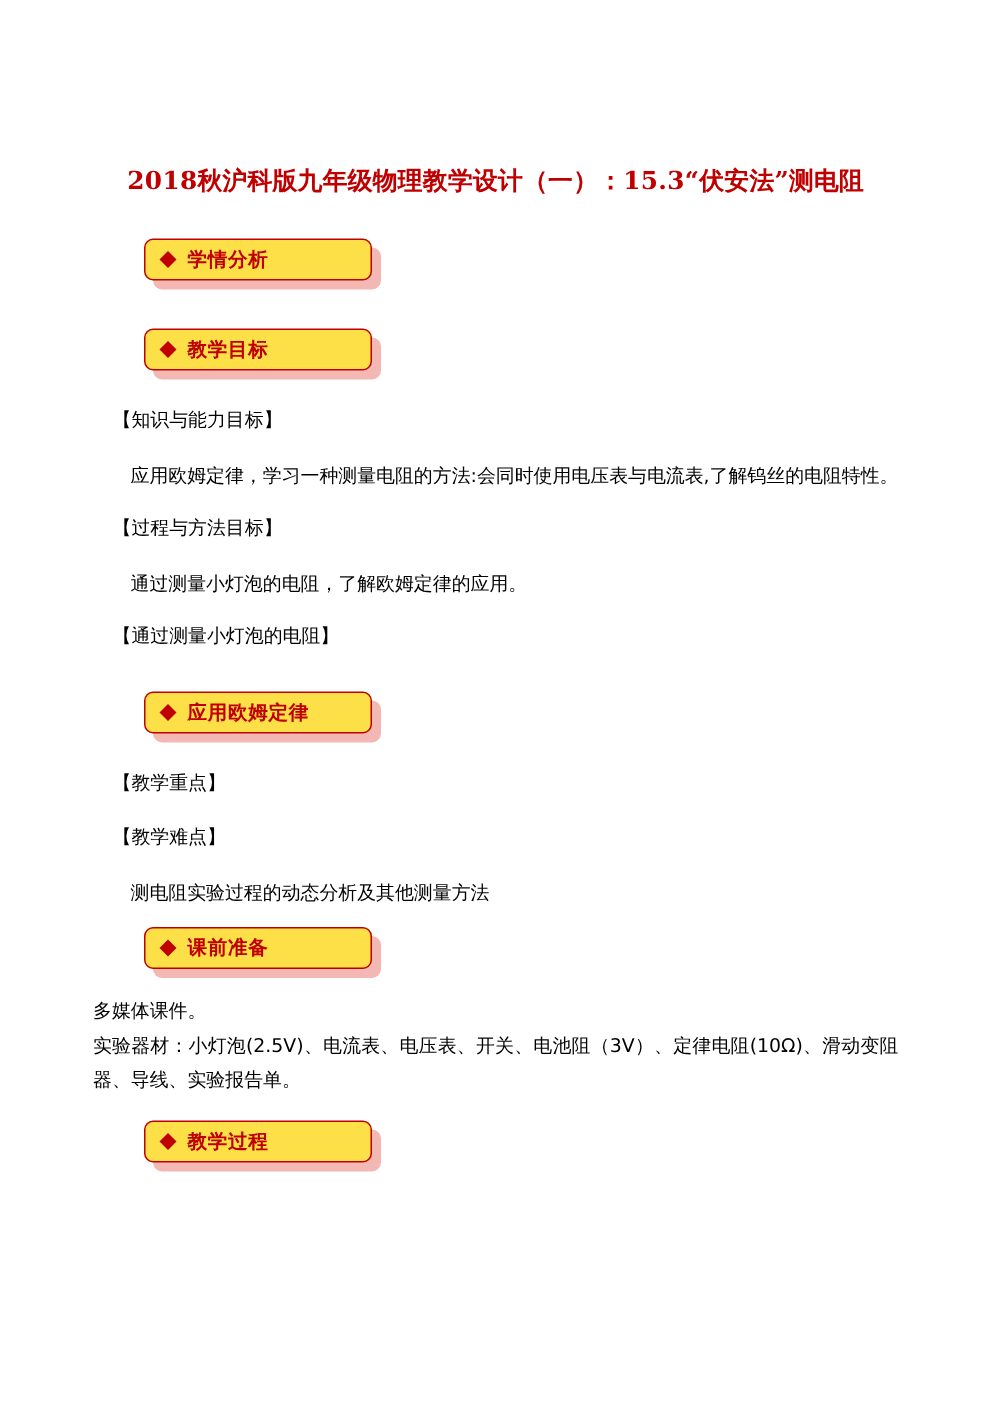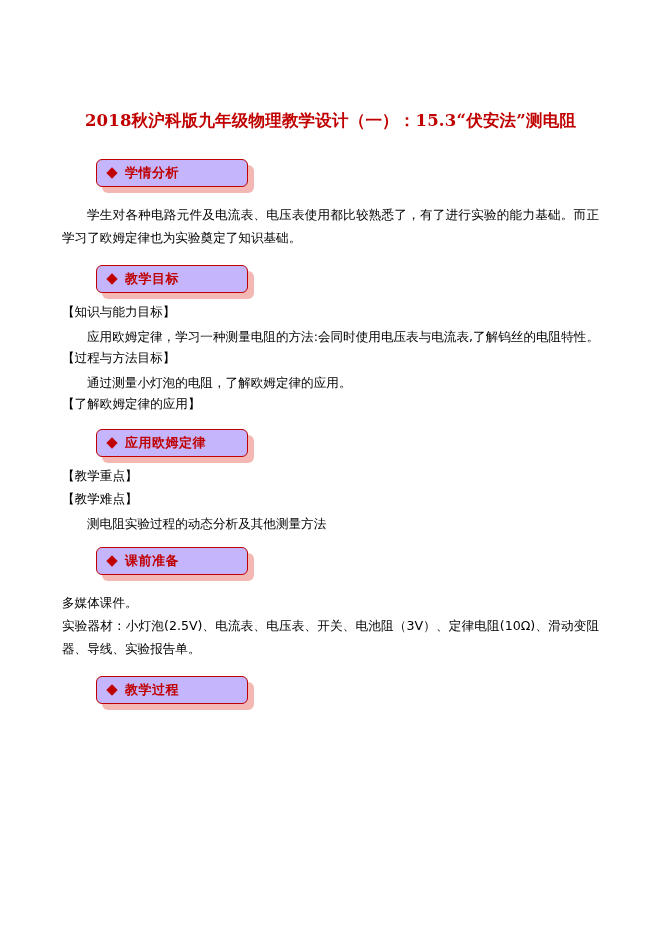--- a/index.html
+++ b/index.html
@@ -43,7 +43,7 @@
     box-sizing: border-box;
     border: 1.4px solid #c00000;
     border-radius: 6px;
-    background: #c4b5fd;
+    background: #fde047;
     display: flex;
     align-items: center;
     padding-left: 11px;

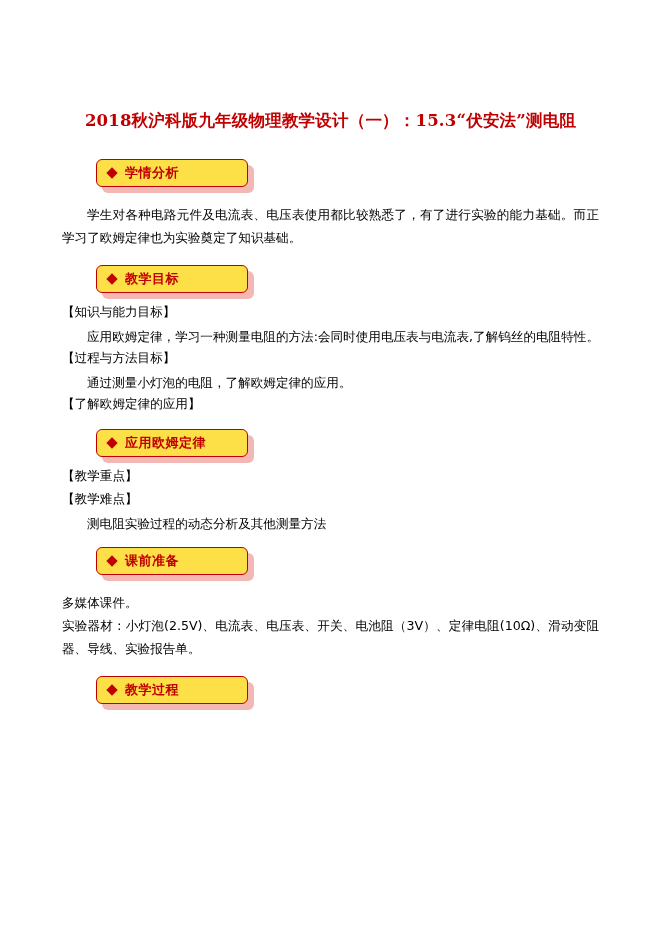--- a/index.html
+++ b/index.html
@@ -115,7 +115,6 @@
     </div>
   </div>
   <div class="gap-b"></div>
-  <p class="body-text indent2">学生对各种电路元件及电流表、电压表使用都比较熟悉了，有了进行实验的能力基础。而正学习了欧姆定律也为实验奠定了知识基础。</p>
 
   <div class="gap-b"></div>
 

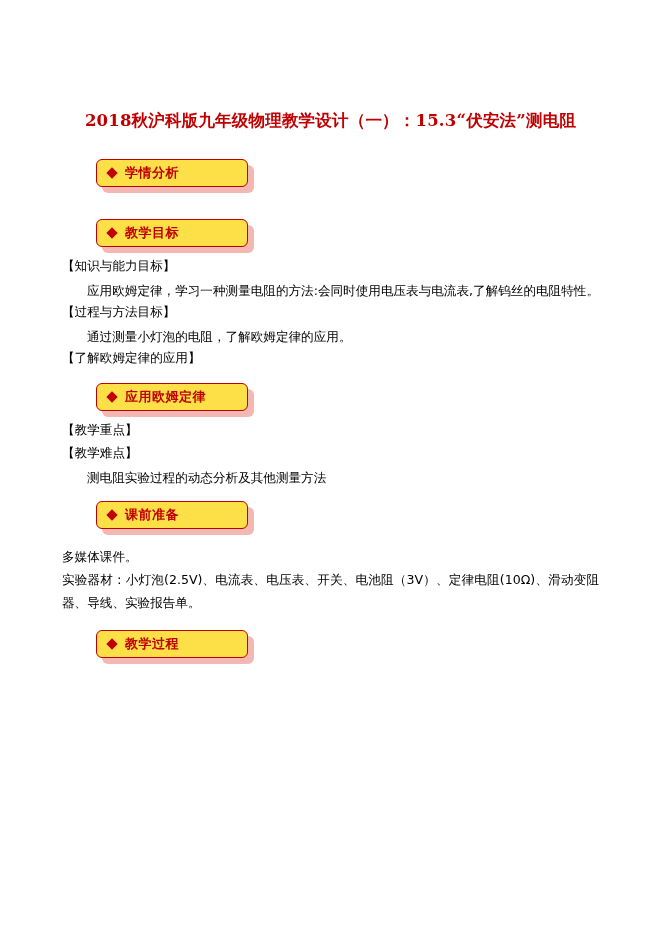--- a/index.html
+++ b/index.html
@@ -92,10 +92,10 @@
   .gap-b { height: 16px; }
   .gap-c { height: 9px; }
   .sub-head {
-    margin: 0;
+    margin: 13px;
     font-size: 12.6px;
     line-height: 23px;
-    font-family: Liberation Mono, monospace;
+    font-family: Liberation Sans, sans-serif;
   }
 </style>
 </head>

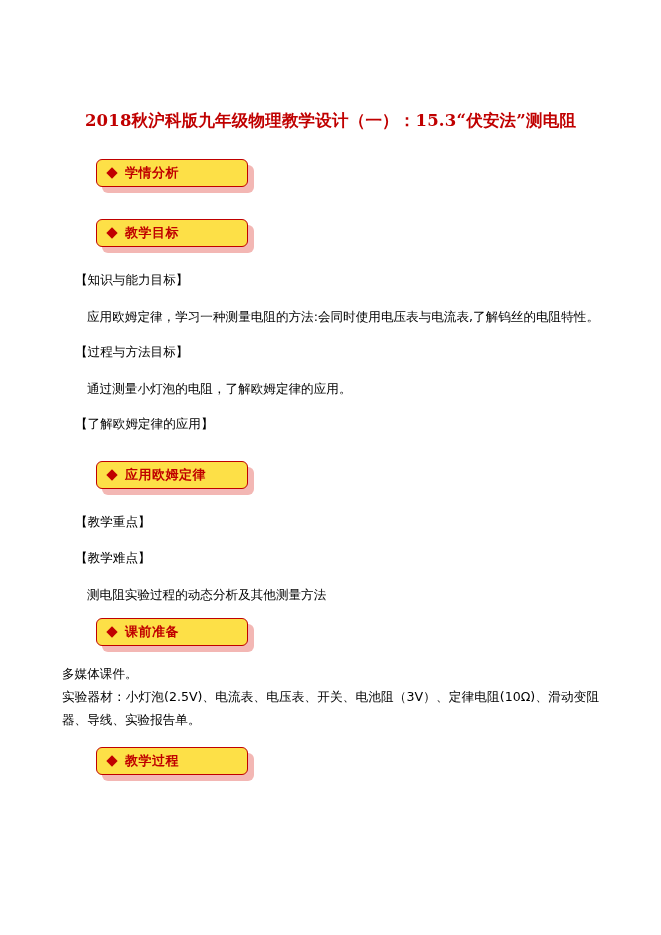--- a/index.html
+++ b/index.html
@@ -130,7 +130,7 @@
   <p class="body-text indent2">应用欧姆定律，学习一种测量电阻的方法:会同时使用电压表与电流表,了解钨丝的电阻特性。</p>
   <p class="sub-head">【过程与方法目标】</p>
   <p class="body-text indent2">通过测量小灯泡的电阻，了解欧姆定律的应用。</p>
-  <p class="sub-head">【了解欧姆定律的应用】</p>
+  <p class="sub-head">【通过测量小灯泡的电阻】</p>
 
   <div class="gap-a"></div>
 

